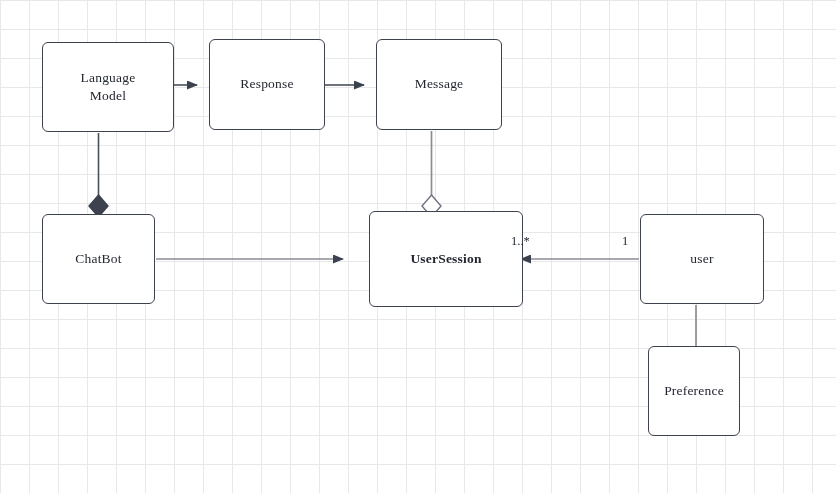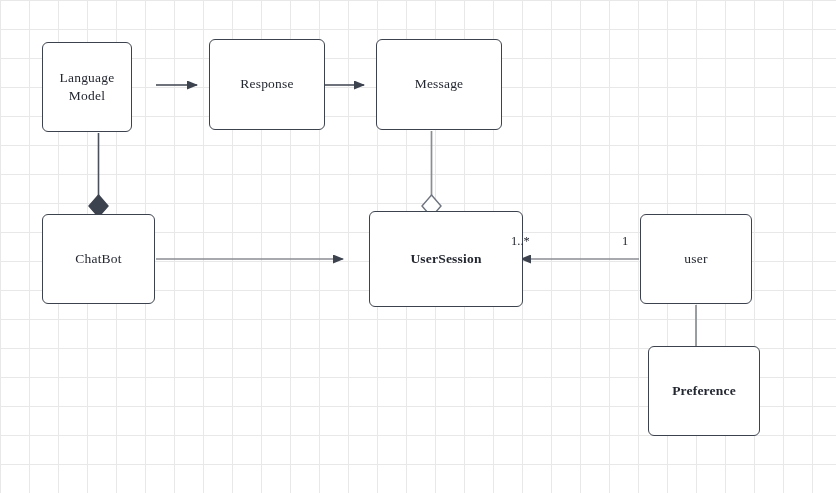--- a/index.html
+++ b/index.html
@@ -96,7 +96,7 @@
     </g>
   </svg>
 
-  <div class="node" style="left:42px;top:42px;width:90px;height:90px;text-align:center;">
+  <div class="node" style="left:42px;top:42px;width:132px;height:90px;text-align:center;">
     <span class="label">Language
 Model</span>
   </div>

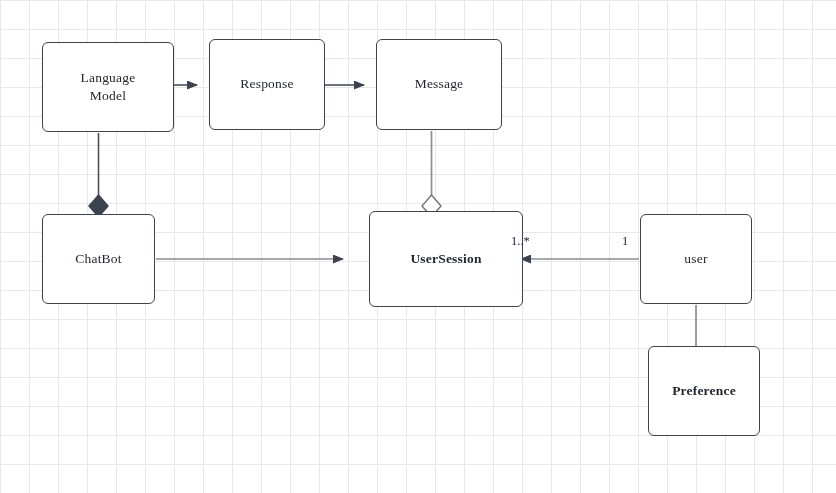--- a/index.html
+++ b/index.html
@@ -117,7 +117,7 @@
     <span class="label">UserSession</span>
   </div>
 
-  <div class="node" style="left:640px;top:214px;width:112px;height:90px;">
+  <div class="node" style="left:640px;top:214px;width:124px;height:90px;">
     <span class="label">user</span>
   </div>
 

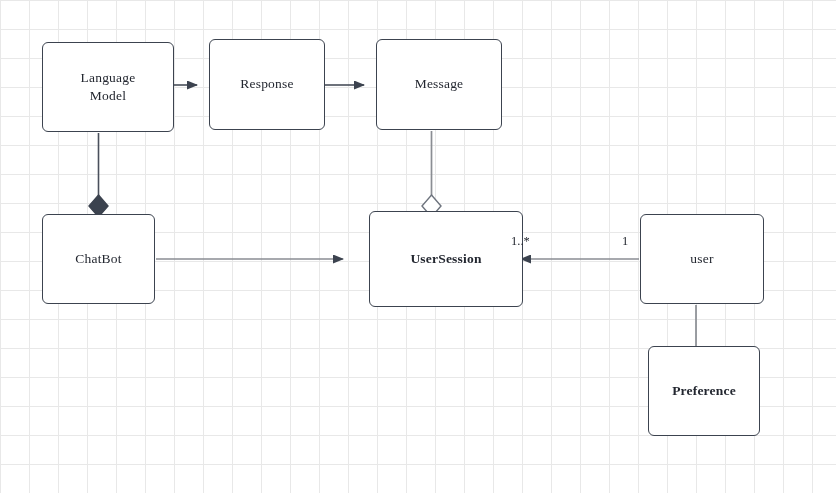--- a/index.html
+++ b/index.html
@@ -121,7 +121,7 @@
     <span class="label">user</span>
   </div>
 
-  <div class="node" style="left:648px;top:346px;width:112px;height:90px;font-weight:bold;">
+  <div class="node" style="left:648px;top:346px;width:92px;height:90px;">
     <span class="label">Preference</span>
   </div>
 

